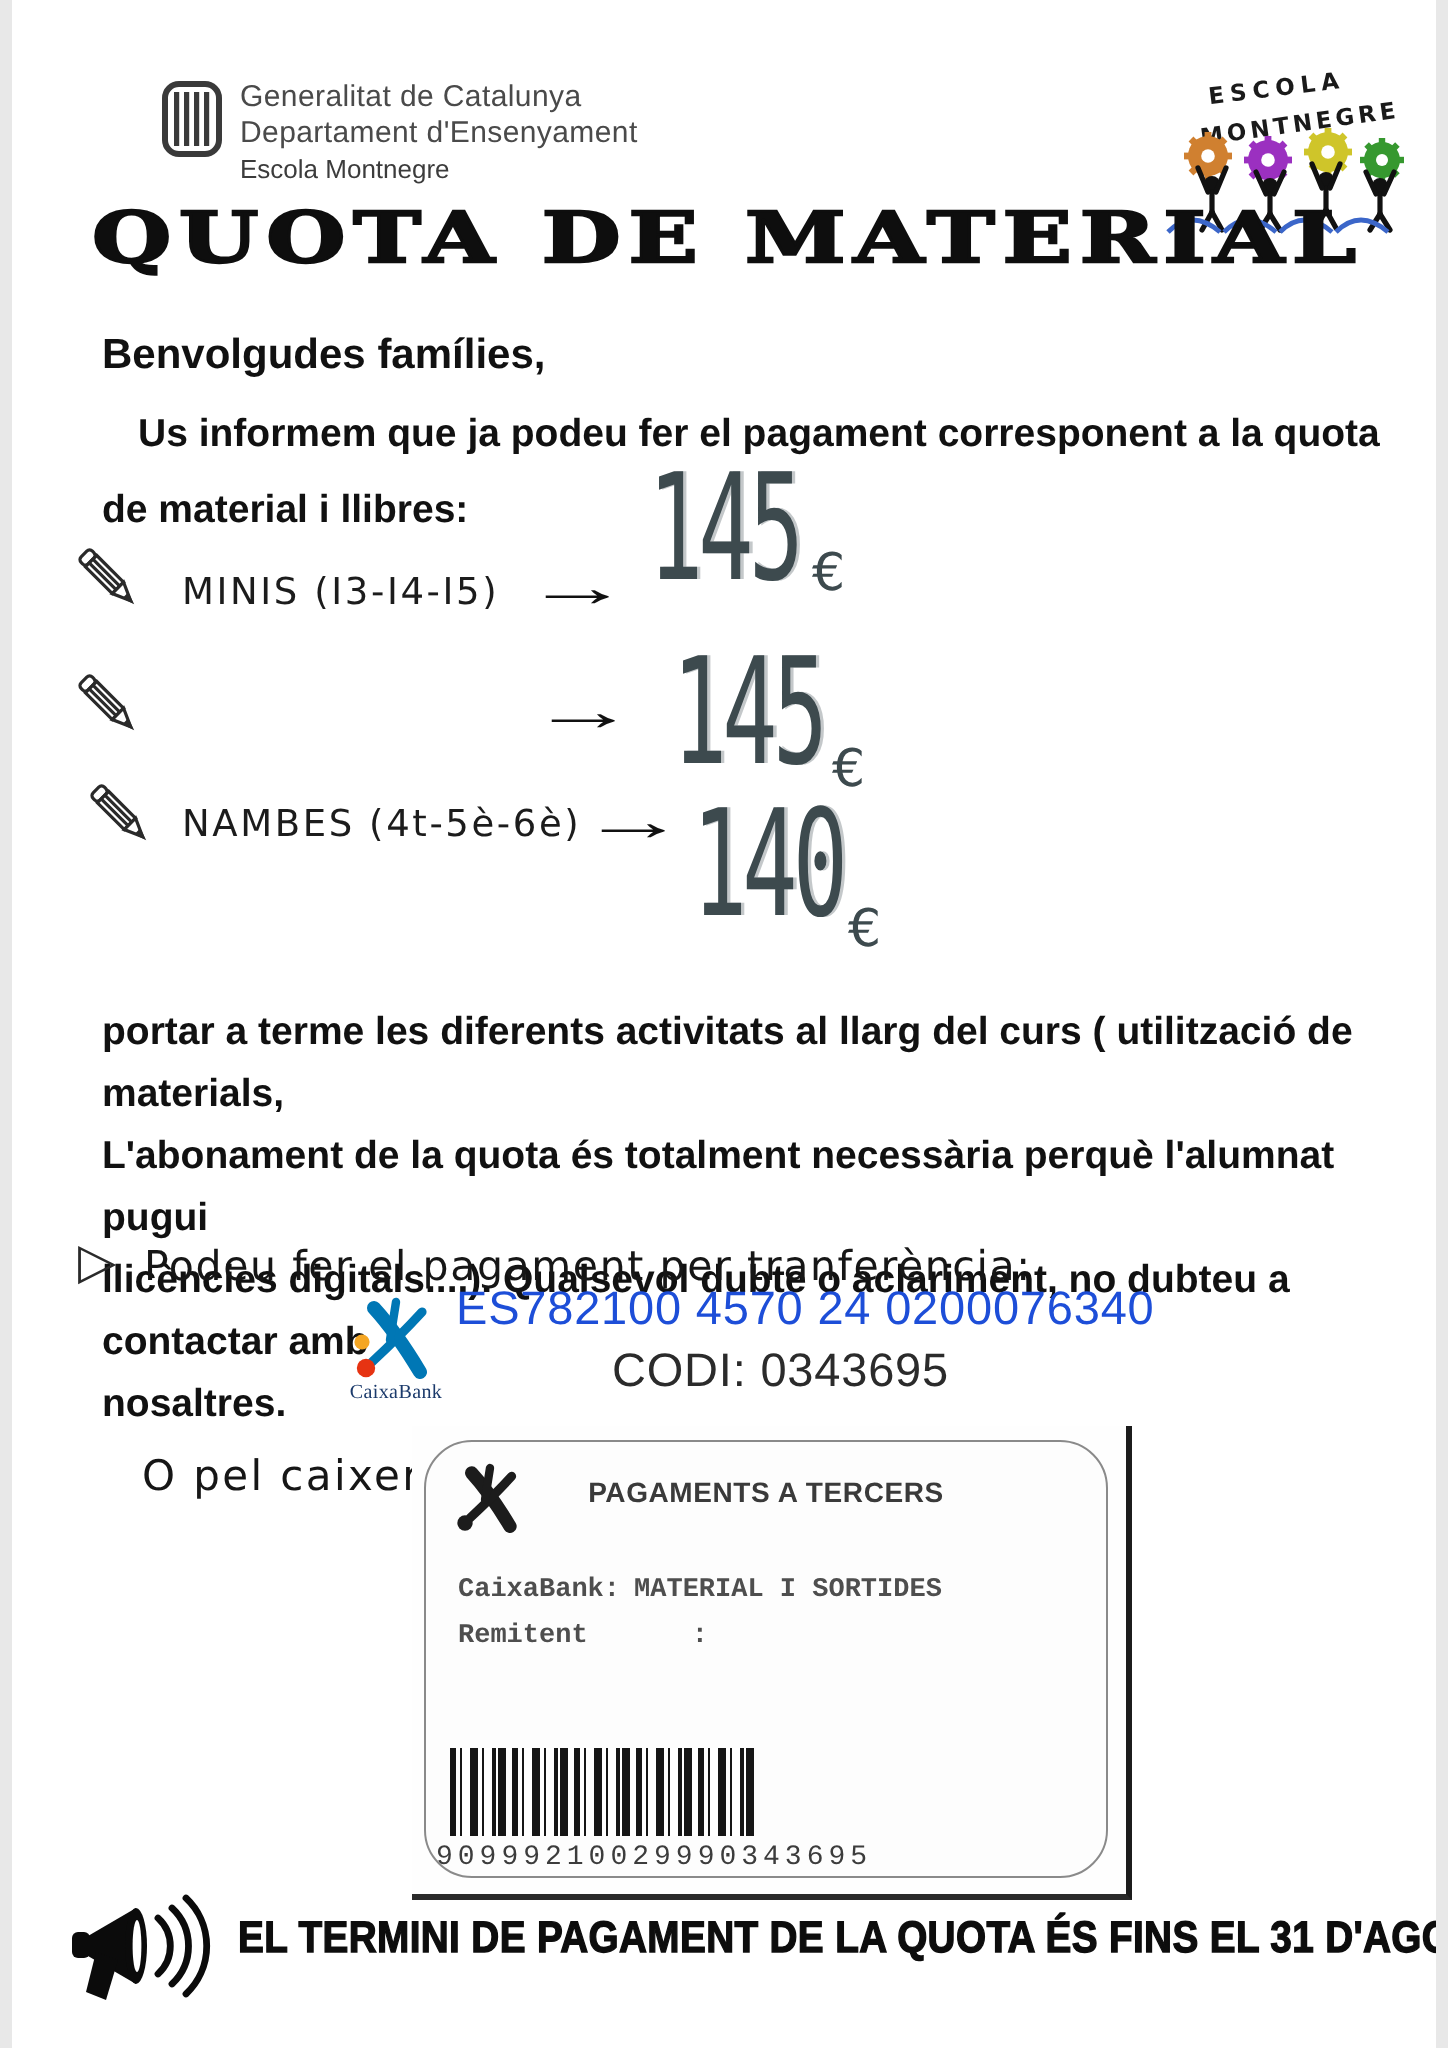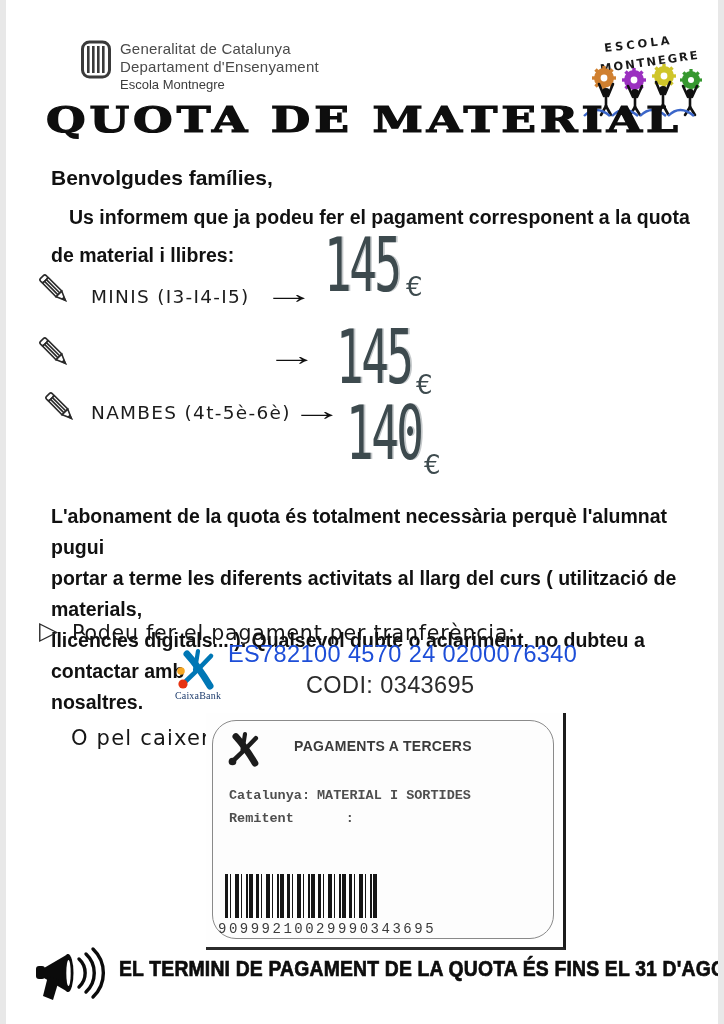--- a/index.html
+++ b/index.html
@@ -265,8 +265,8 @@
   </div>
 
   <div class="abs para">
+    <div>portar a terme les diferents activitats al llarg del curs ( utilització de materials,</div>
     <div>L'abonament de la quota és totalment necessària perquè l'alumnat pugui</div>
-    <div>portar a terme les diferents activitats al llarg del curs ( utilització de materials,</div>
     <div>llicències digitals....). Qualsevol dubte o aclariment, no dubteu a contactar amb</div>
     <div>nosaltres.</div>
   </div>

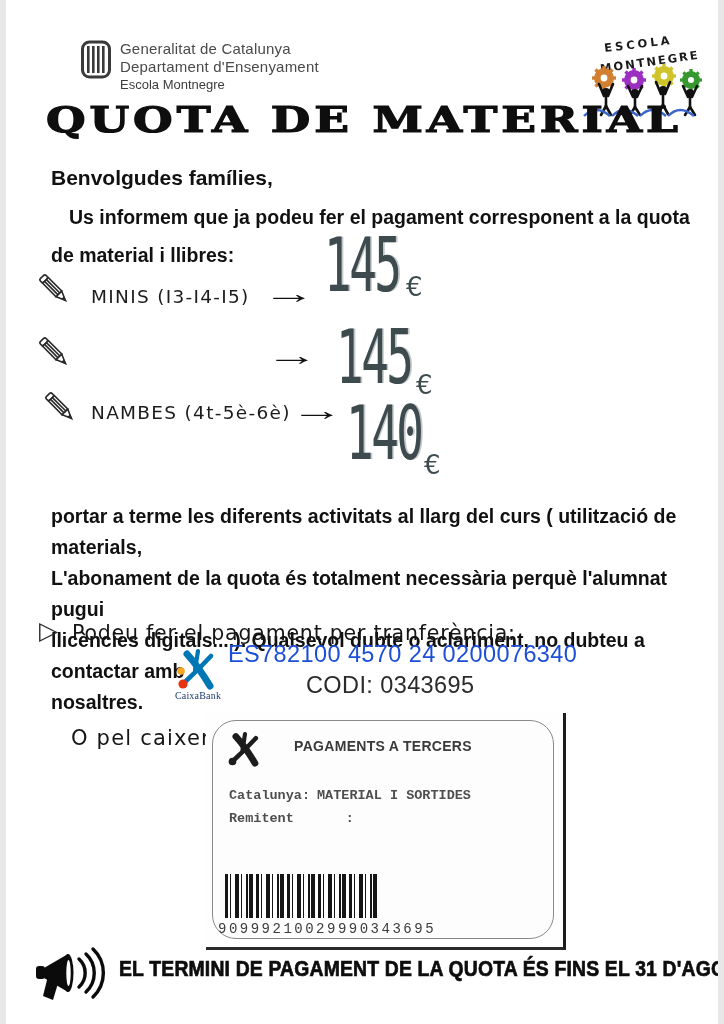--- a/index.html
+++ b/index.html
@@ -305,7 +305,7 @@
       </div>
       <div class="rc-title">PAGAMENTS A TERCERS</div>
       <div class="rc-line rc-con">
-        <span>Catalunya:</span><span class="rc-gap-sm"></span><span>MATERIAL I SORTIDES</span>
+        <span>CaixaBank:</span><span class="rc-gap-sm"></span><span>MATERIAL I SORTIDES</span>
       </div>
       <div class="rc-line rc-rem">
         <span>Remitent</span><span class="rc-gap-xl"></span><span>:</span>

